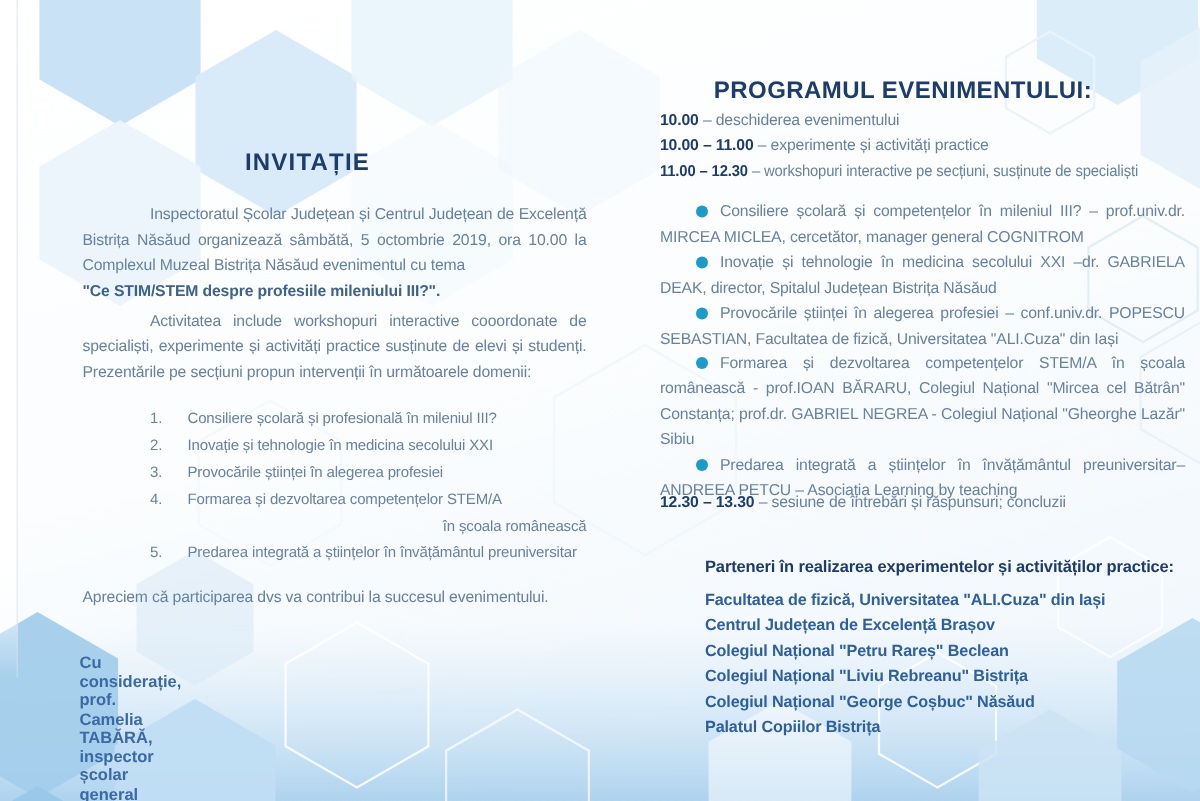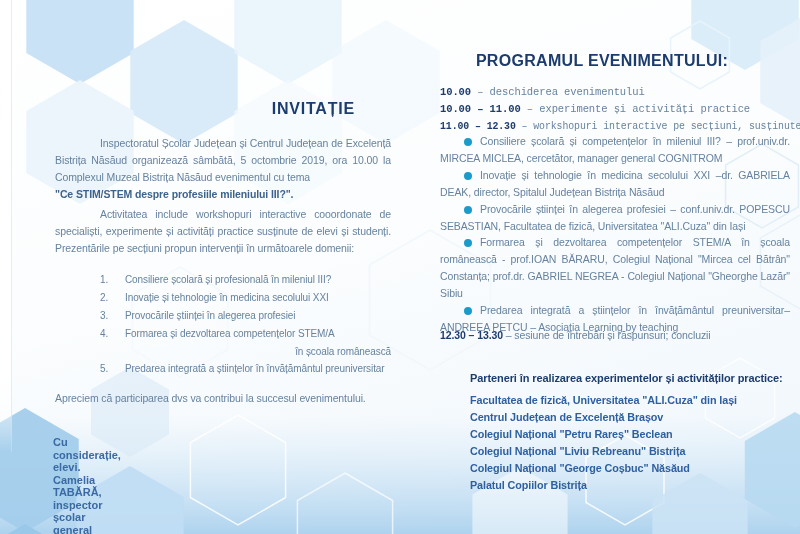--- a/index.html
+++ b/index.html
@@ -54,7 +54,7 @@
   .sched{margin:0;line-height:17px;white-space:nowrap;}
   .sched b{color:#1d3c6e;font-weight:bold;}
   .squeeze{transform:scaleX(.94);transform-origin:left center;}
-  #schedule{top:84px;font-family:Liberation Mono, monospace;}
+  #schedule{top:72px;}
   #bullets{top:133px;}
   .bullet{margin:0;text-indent:24px;text-align:justify;line-height:16.9px;}
   .dot{

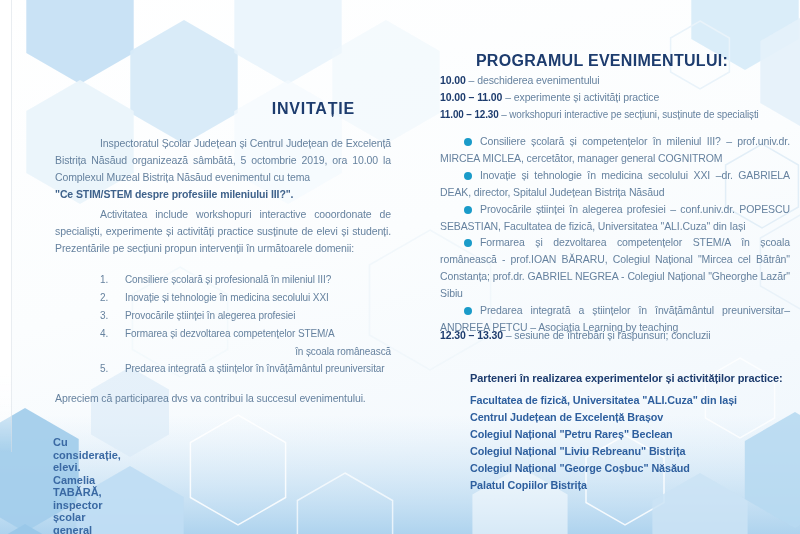--- a/index.html
+++ b/index.html
@@ -23,7 +23,7 @@
   
   .inv-title{
     position:absolute;left:55px;top:100px;width:300px;margin:0;
-    text-align:right;font-size:16px;font-weight:bold;letter-spacing:.8px;
+    text-align:center;font-size:16px;font-weight:bold;letter-spacing:.8px;
     color:#1d3c6e;
   }
   .inv-p{

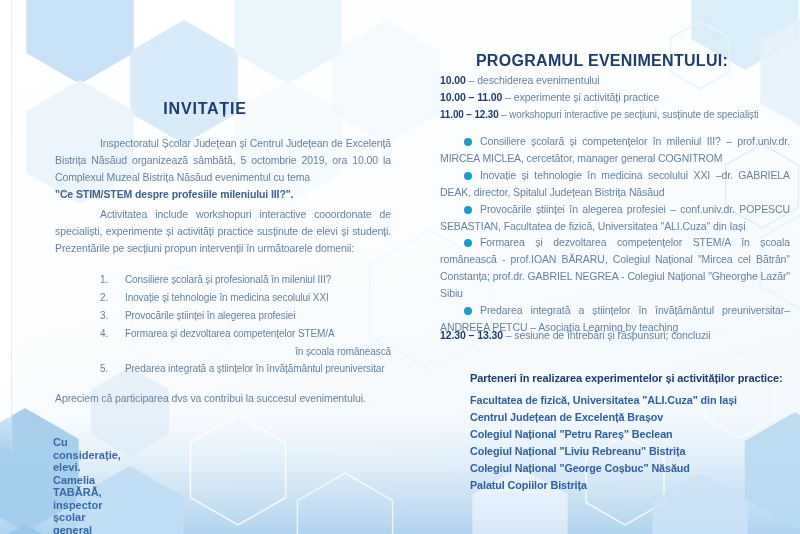--- a/index.html
+++ b/index.html
@@ -150,7 +150,7 @@
 
     <div class="signature">
       <div>Cu considerație,</div>
-      <div>elevi. Camelia TABĂRĂ,</div>
+      <div>prof. Camelia TABĂRĂ,</div>
       <div>inspector școlar general</div>
     </div>
   </div>

